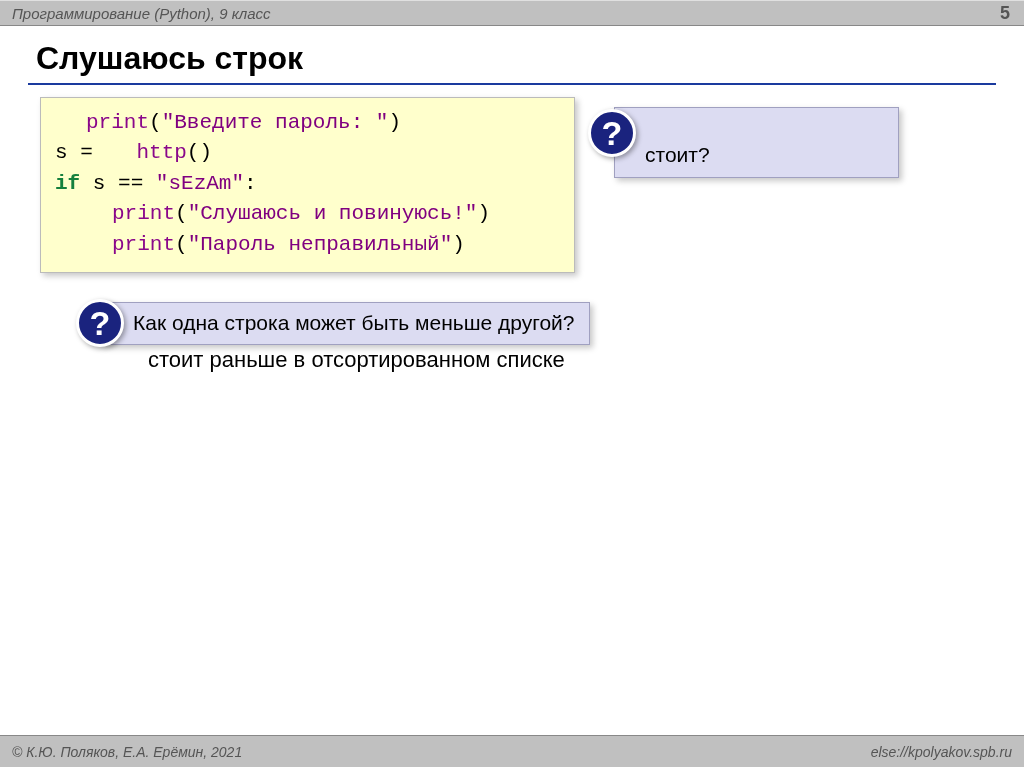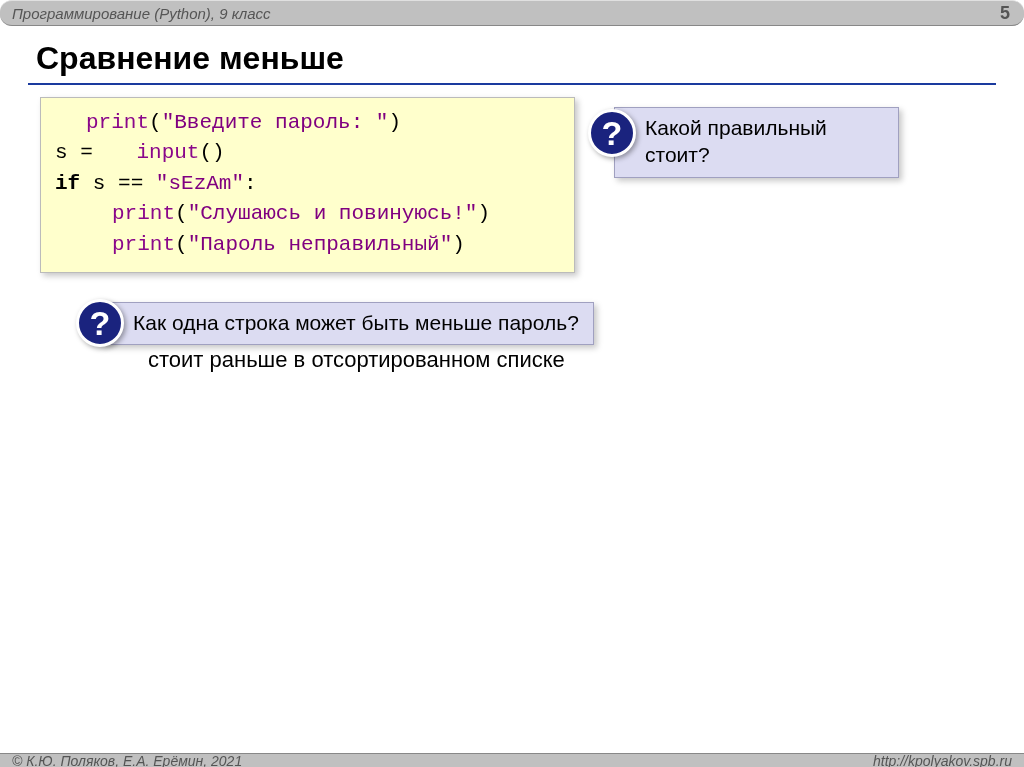--- a/index.html
+++ b/index.html
@@ -25,7 +25,6 @@
       align-items: center;
       padding: 0 12px;
       position: relative;
-      border-radius: 12px;
     }
     .header-text {
       color: #555;

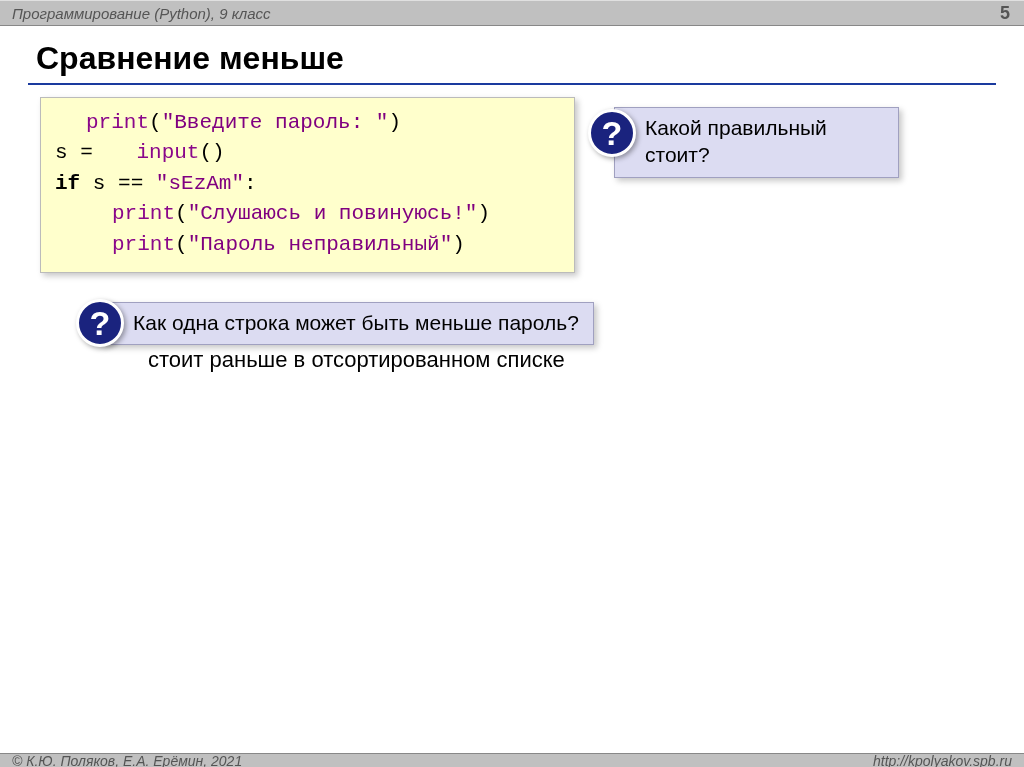--- a/index.html
+++ b/index.html
@@ -150,7 +150,7 @@
   <span class="page-number">5</span>
 </div>
 
-<h1 class="title">Сравнение меньше</h1>
+<h1 class="title">Слушаюсь строк</h1>
 <hr class="title-rule">
 
 <div class="content-area">

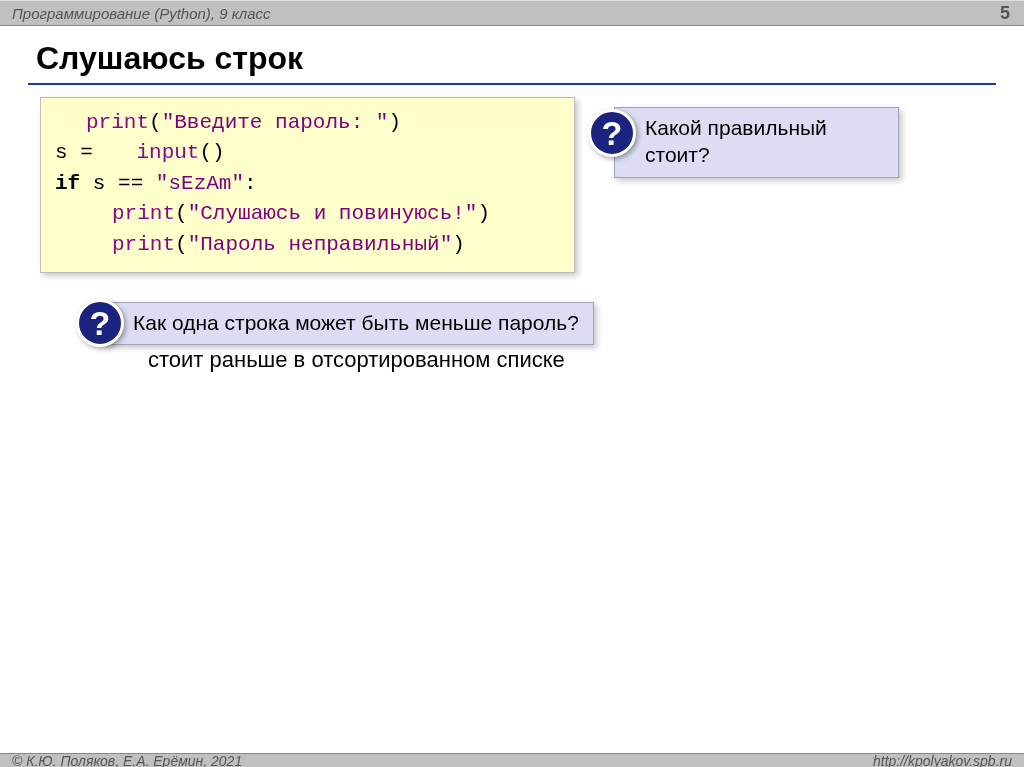--- a/index.html
+++ b/index.html
@@ -166,7 +166,7 @@
   <div class="note1-wrap">
     <div class="q-icon">?</div>
     <div class="note-box note1-box">
-      <span>Какой правильный</span><br>
+      <br>
       <span>стоит?</span>
     </div>
   </div>

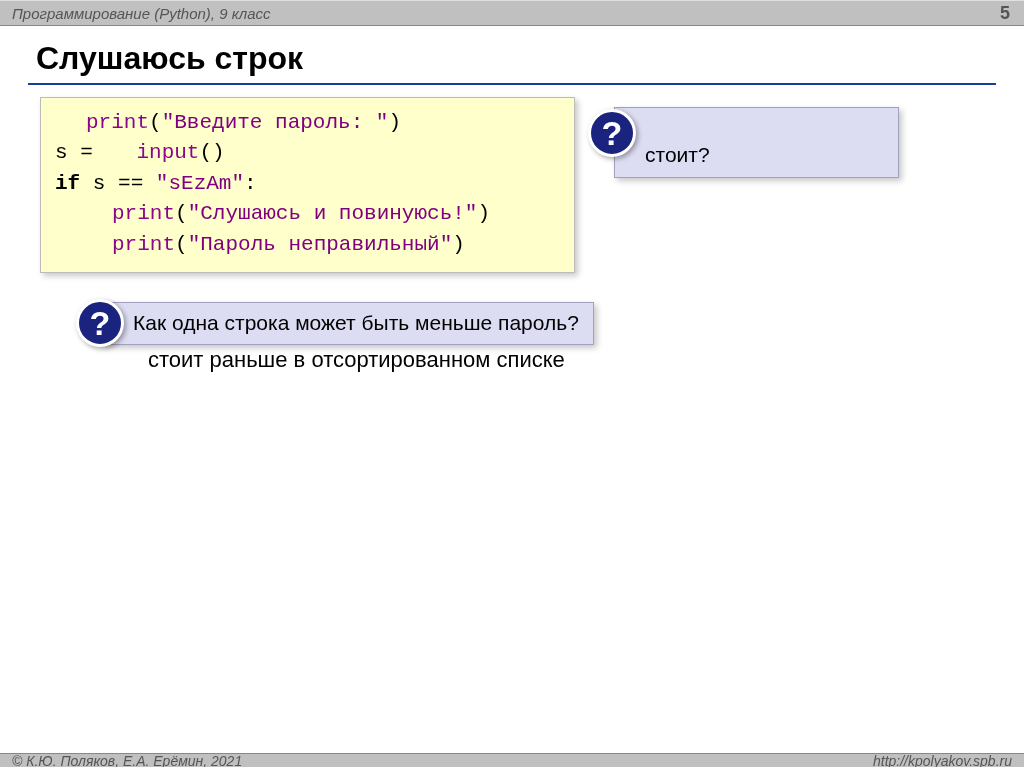--- a/index.html
+++ b/index.html
@@ -157,7 +157,7 @@
 
   <div class="code-box">
     <div><span class="nf">print</span><span class="pn">(</span><span class="st">"Введите пароль: "</span><span class="pn">)</span></div>
-    <div><span class="id">s = </span><span class="nf">input</span><span class="pn">()</span></div>
+    <div><span class="id">s = </span><span class="nf">http</span><span class="pn">()</span></div>
     <div><span class="kw">if</span><span class="id"> s == </span><span class="st">"sEzAm"</span><span class="id">:</span></div>
     <div class="pad1"><span class="nf">print</span><span class="pn">(</span><span class="st">"Слушаюсь и повинуюсь!"</span><span class="pn">)</span></div>
     <div class="pad1"><span class="nf">print</span><span class="pn">(</span><span class="st">"Пароль неправильный"</span><span class="pn">)</span></div>

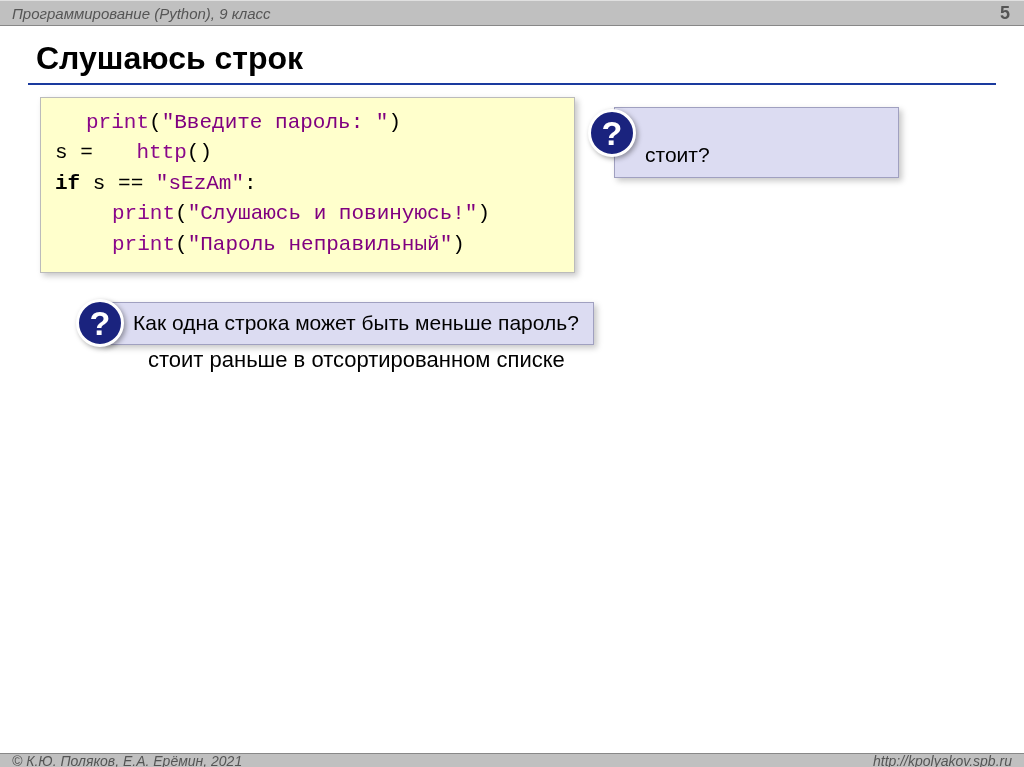--- a/index.html
+++ b/index.html
@@ -68,7 +68,7 @@
     .code-box .nf { color: #8a078a; margin-left: 31px; }
     .code-box .pn { color: #000; }
     .code-box .st { color: #800080; }
-    .code-box .kw { color: #000000; font-weight: bold; font-family: Liberation Mono, monospace; }
+    .code-box .kw { color: #15803d; font-weight: bold; font-family: Liberation Mono, monospace; }
     .code-box .id { color: #000; }
     .code-box .pad1 { padding-left: 26px; display: block;}
     .note-box {

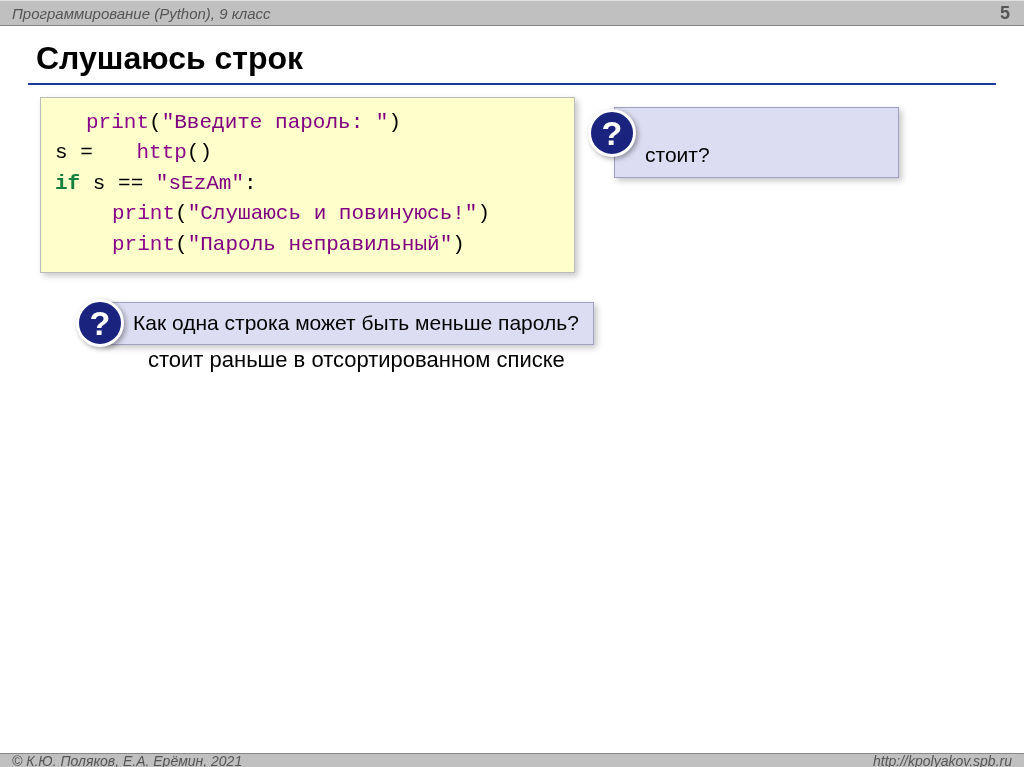--- a/index.html
+++ b/index.html
@@ -174,7 +174,7 @@
   <div class="note2-wrap">
     <div class="q-icon">?</div>
     <div class="note-box note2-box">
-      <span>Как одна строка может быть меньше пароль?</span>
+      <span>Как одна строка может быть меньше другой?</span>
     </div>
   </div>
 

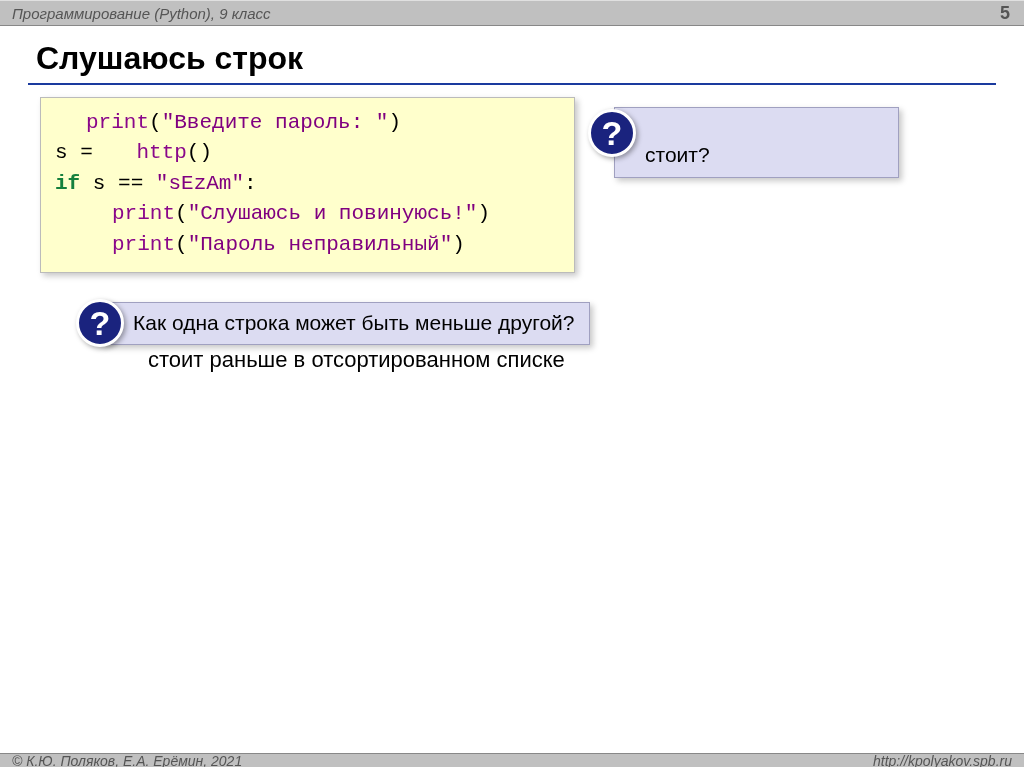--- a/index.html
+++ b/index.html
@@ -128,7 +128,7 @@
       bottom: 0;
       left: 0;
       width: 100%;
-      height: 14px;
+      height: 32px;
       background: #c0c0c0;
       border-top: 1px solid #888;
       display: flex;

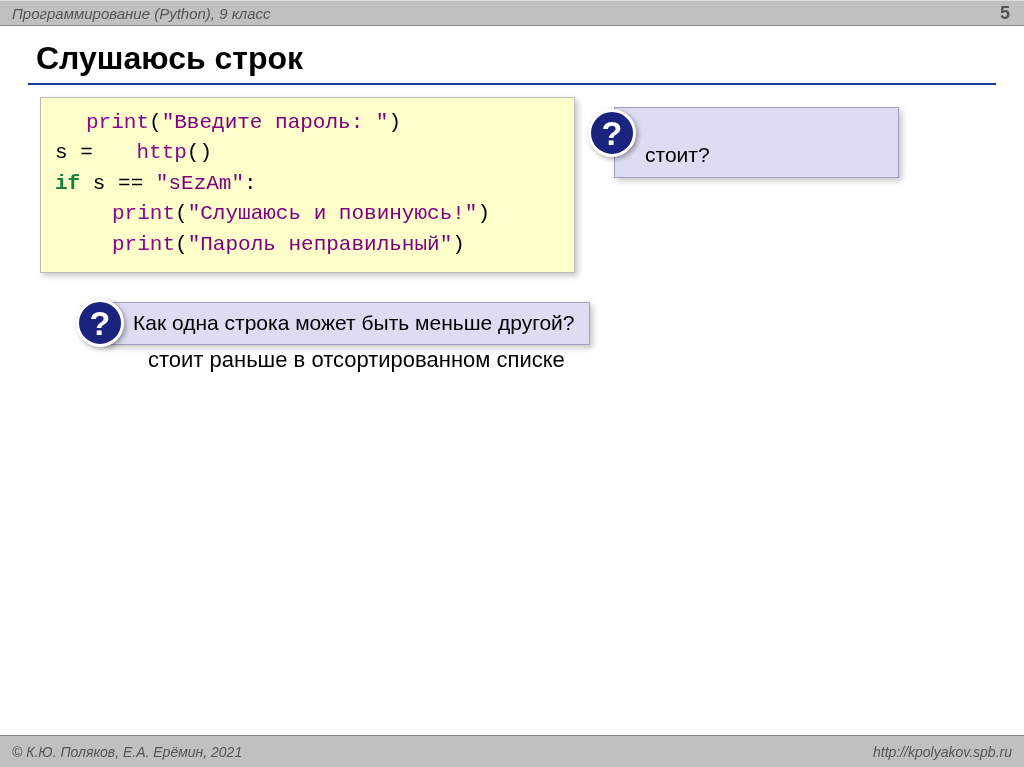--- a/index.html
+++ b/index.html
@@ -184,7 +184,7 @@
 
 <div class="footer-bar">
   <span class="footer-text">© К.Ю. Поляков, Е.А. Ерёмин, 2021</span>
-  <span class="footer-text">http://kpolyakov.spb.ru</span>
+  <span class="footer-text">else://kpolyakov.spb.ru</span>
 </div>
 
 </body></html>

